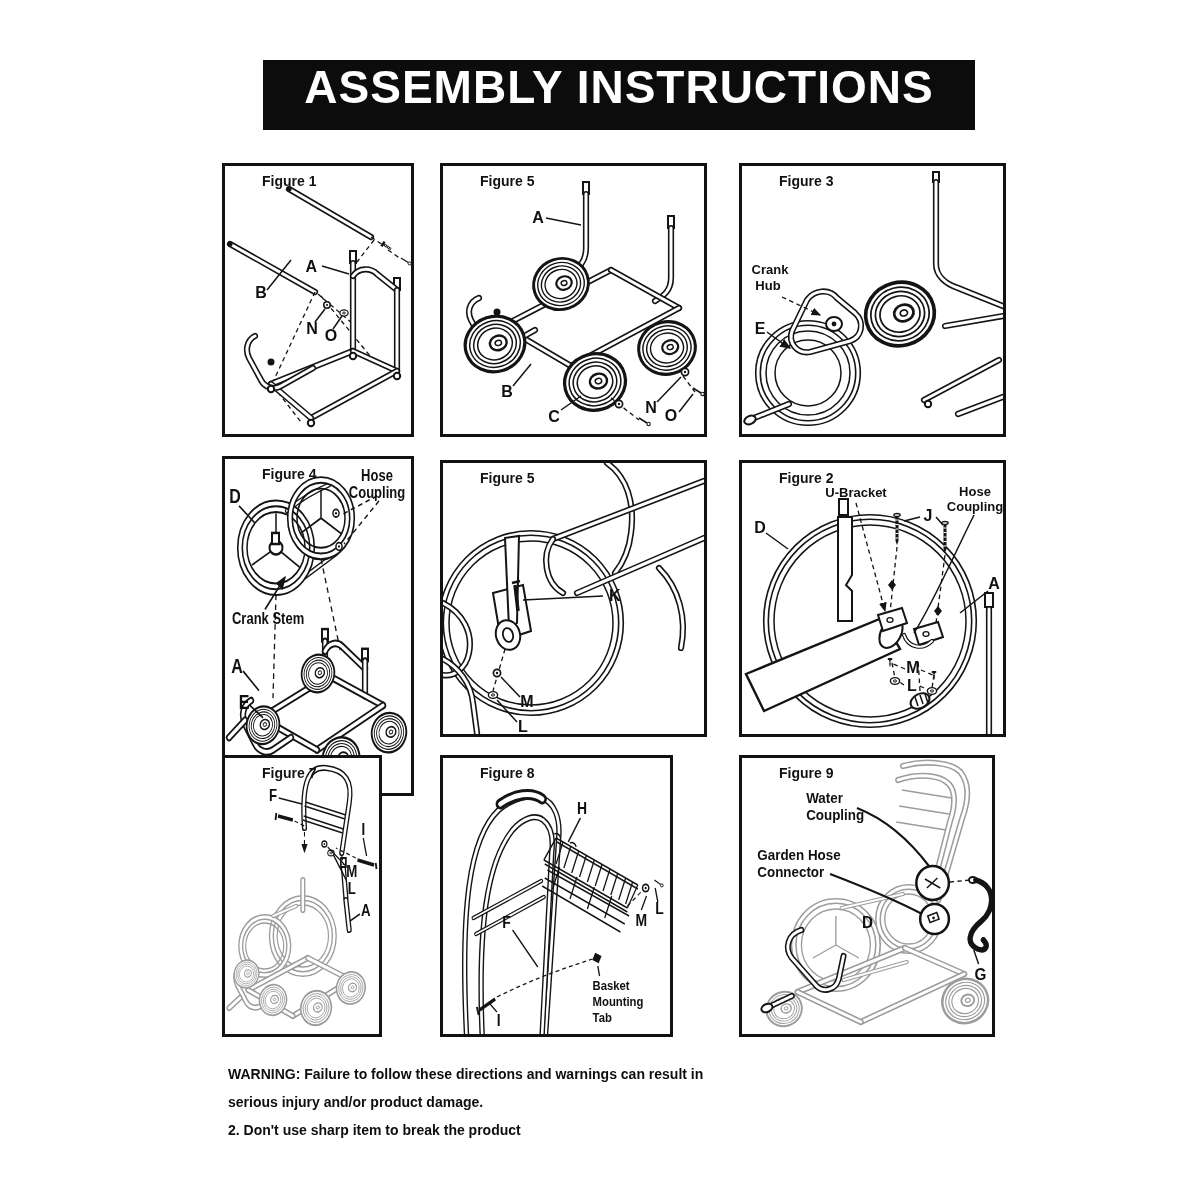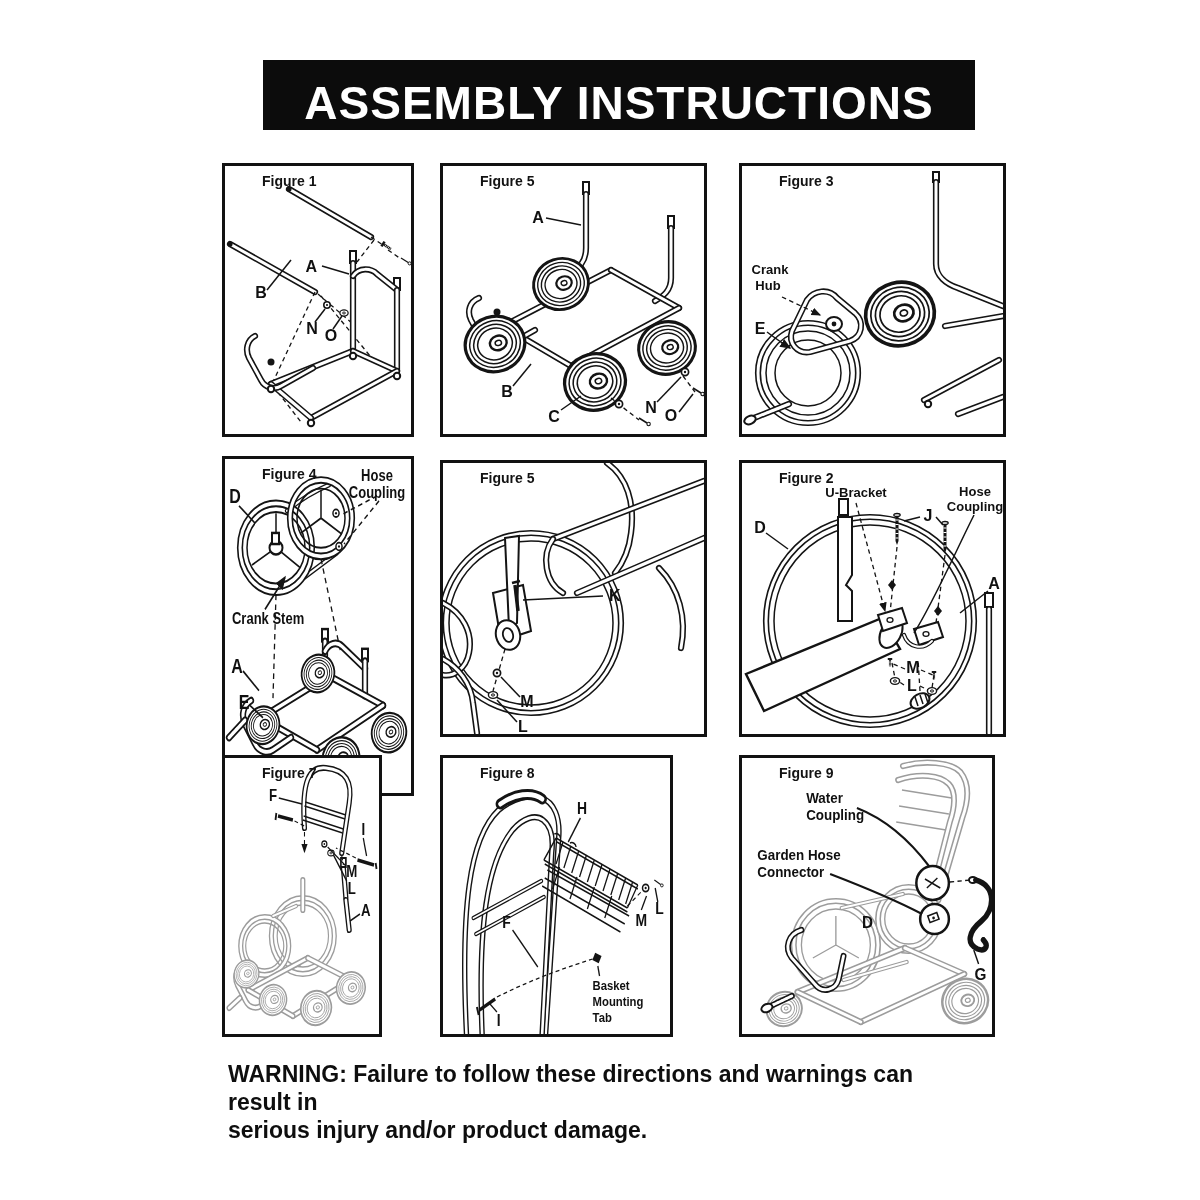--- a/index.html
+++ b/index.html
@@ -6,7 +6,7 @@
   .sheet{position:relative;width:1200px;height:1200px;background:#ffffff;overflow:hidden;
          font-family:"Liberation Sans",sans-serif;}
   .banner{position:absolute;left:263px;top:60px;width:712px;height:70px;background:#0c0c0c;
-          color:#fff;display:flex;align-items:flex-end;justify-content:center;
+          color:#fff;display:flex;align-items:flex-start;justify-content:center;
           font-weight:bold;font-size:46px;letter-spacing:1px;}
   .fig{position:absolute;background:#fff;border:3px solid #121212;box-sizing:border-box;}
   .fig svg{position:absolute;left:0;top:0;width:100%;height:100%;}

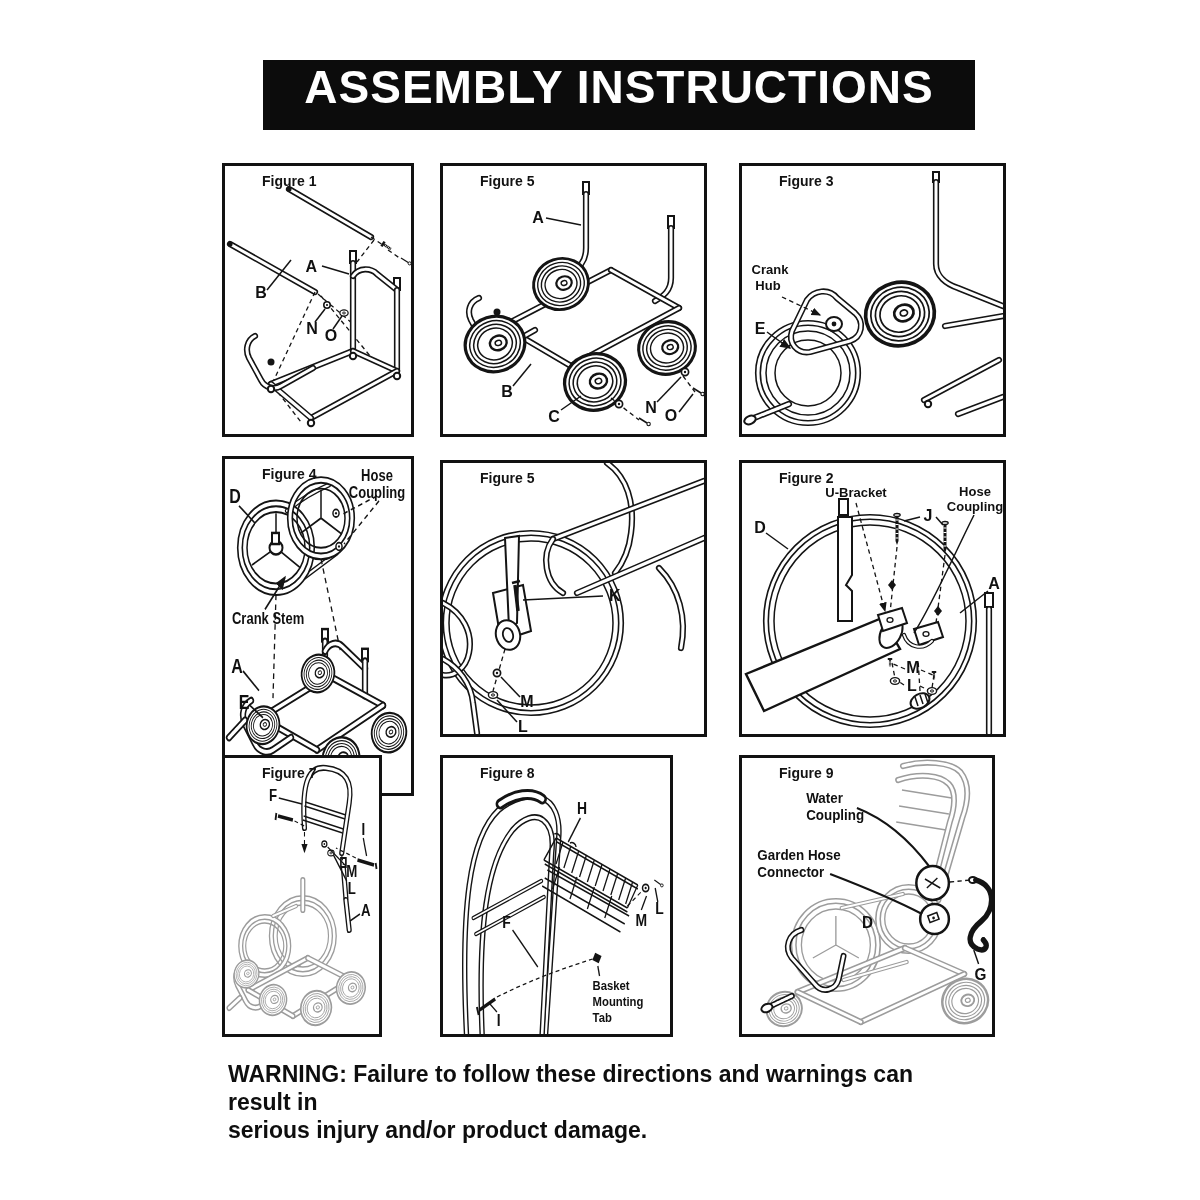--- a/index.html
+++ b/index.html
@@ -12,7 +12,7 @@
   .fig svg{position:absolute;left:0;top:0;width:100%;height:100%;}
   .figtitle{position:absolute;top:7px;left:9px;font-weight:bold;font-size:14px;color:#121212;z-index:2;margin-left:28px;}
   .warning{position:absolute;left:228px;top:1060px;width:730px;font-weight:bold;
-           font-size:23px;line-height:28px;color:#0e0e0e;}
+           font-size:14px;line-height:28px;color:#0e0e0e;}
   
   .pp{stroke:#141414;stroke-width:6.2;fill:none;stroke-linecap:round;stroke-linejoin:round;}
   .ppw{stroke:#ffffff;stroke-width:3;fill:none;stroke-linecap:round;stroke-linejoin:round;}

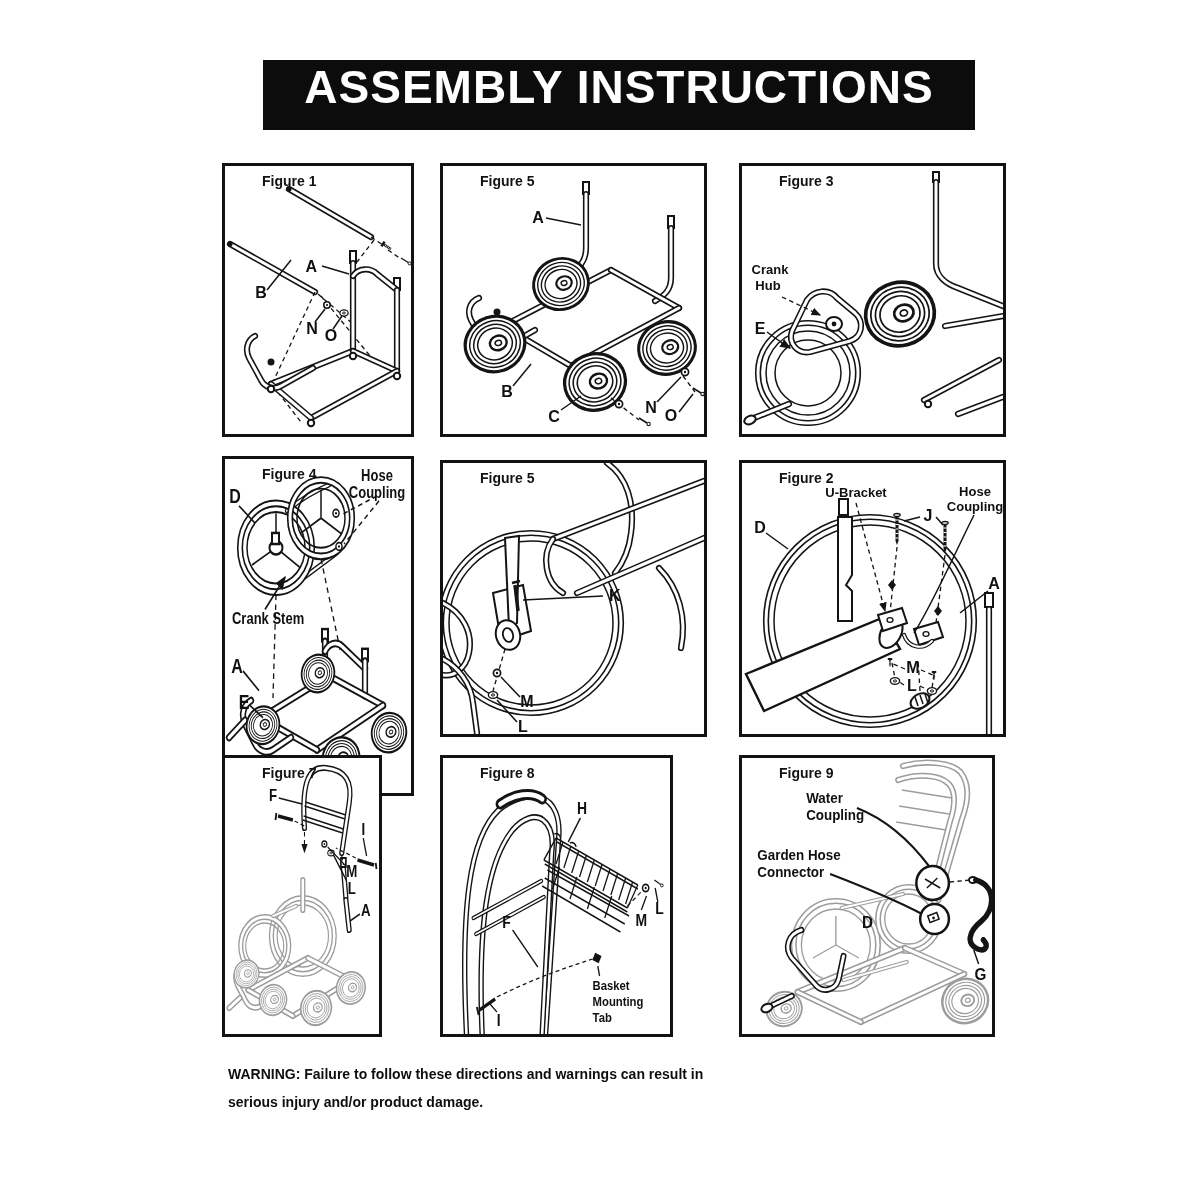--- a/index.html
+++ b/index.html
@@ -603,6 +603,7 @@
   <div class="warning">
     <div>WARNING: Failure to follow these directions and warnings can result in</div>
     <div>serious injury and/or product damage.</div>
+    <div>2. Don't use sharp item to break the product</div>
 
   </div>
 

